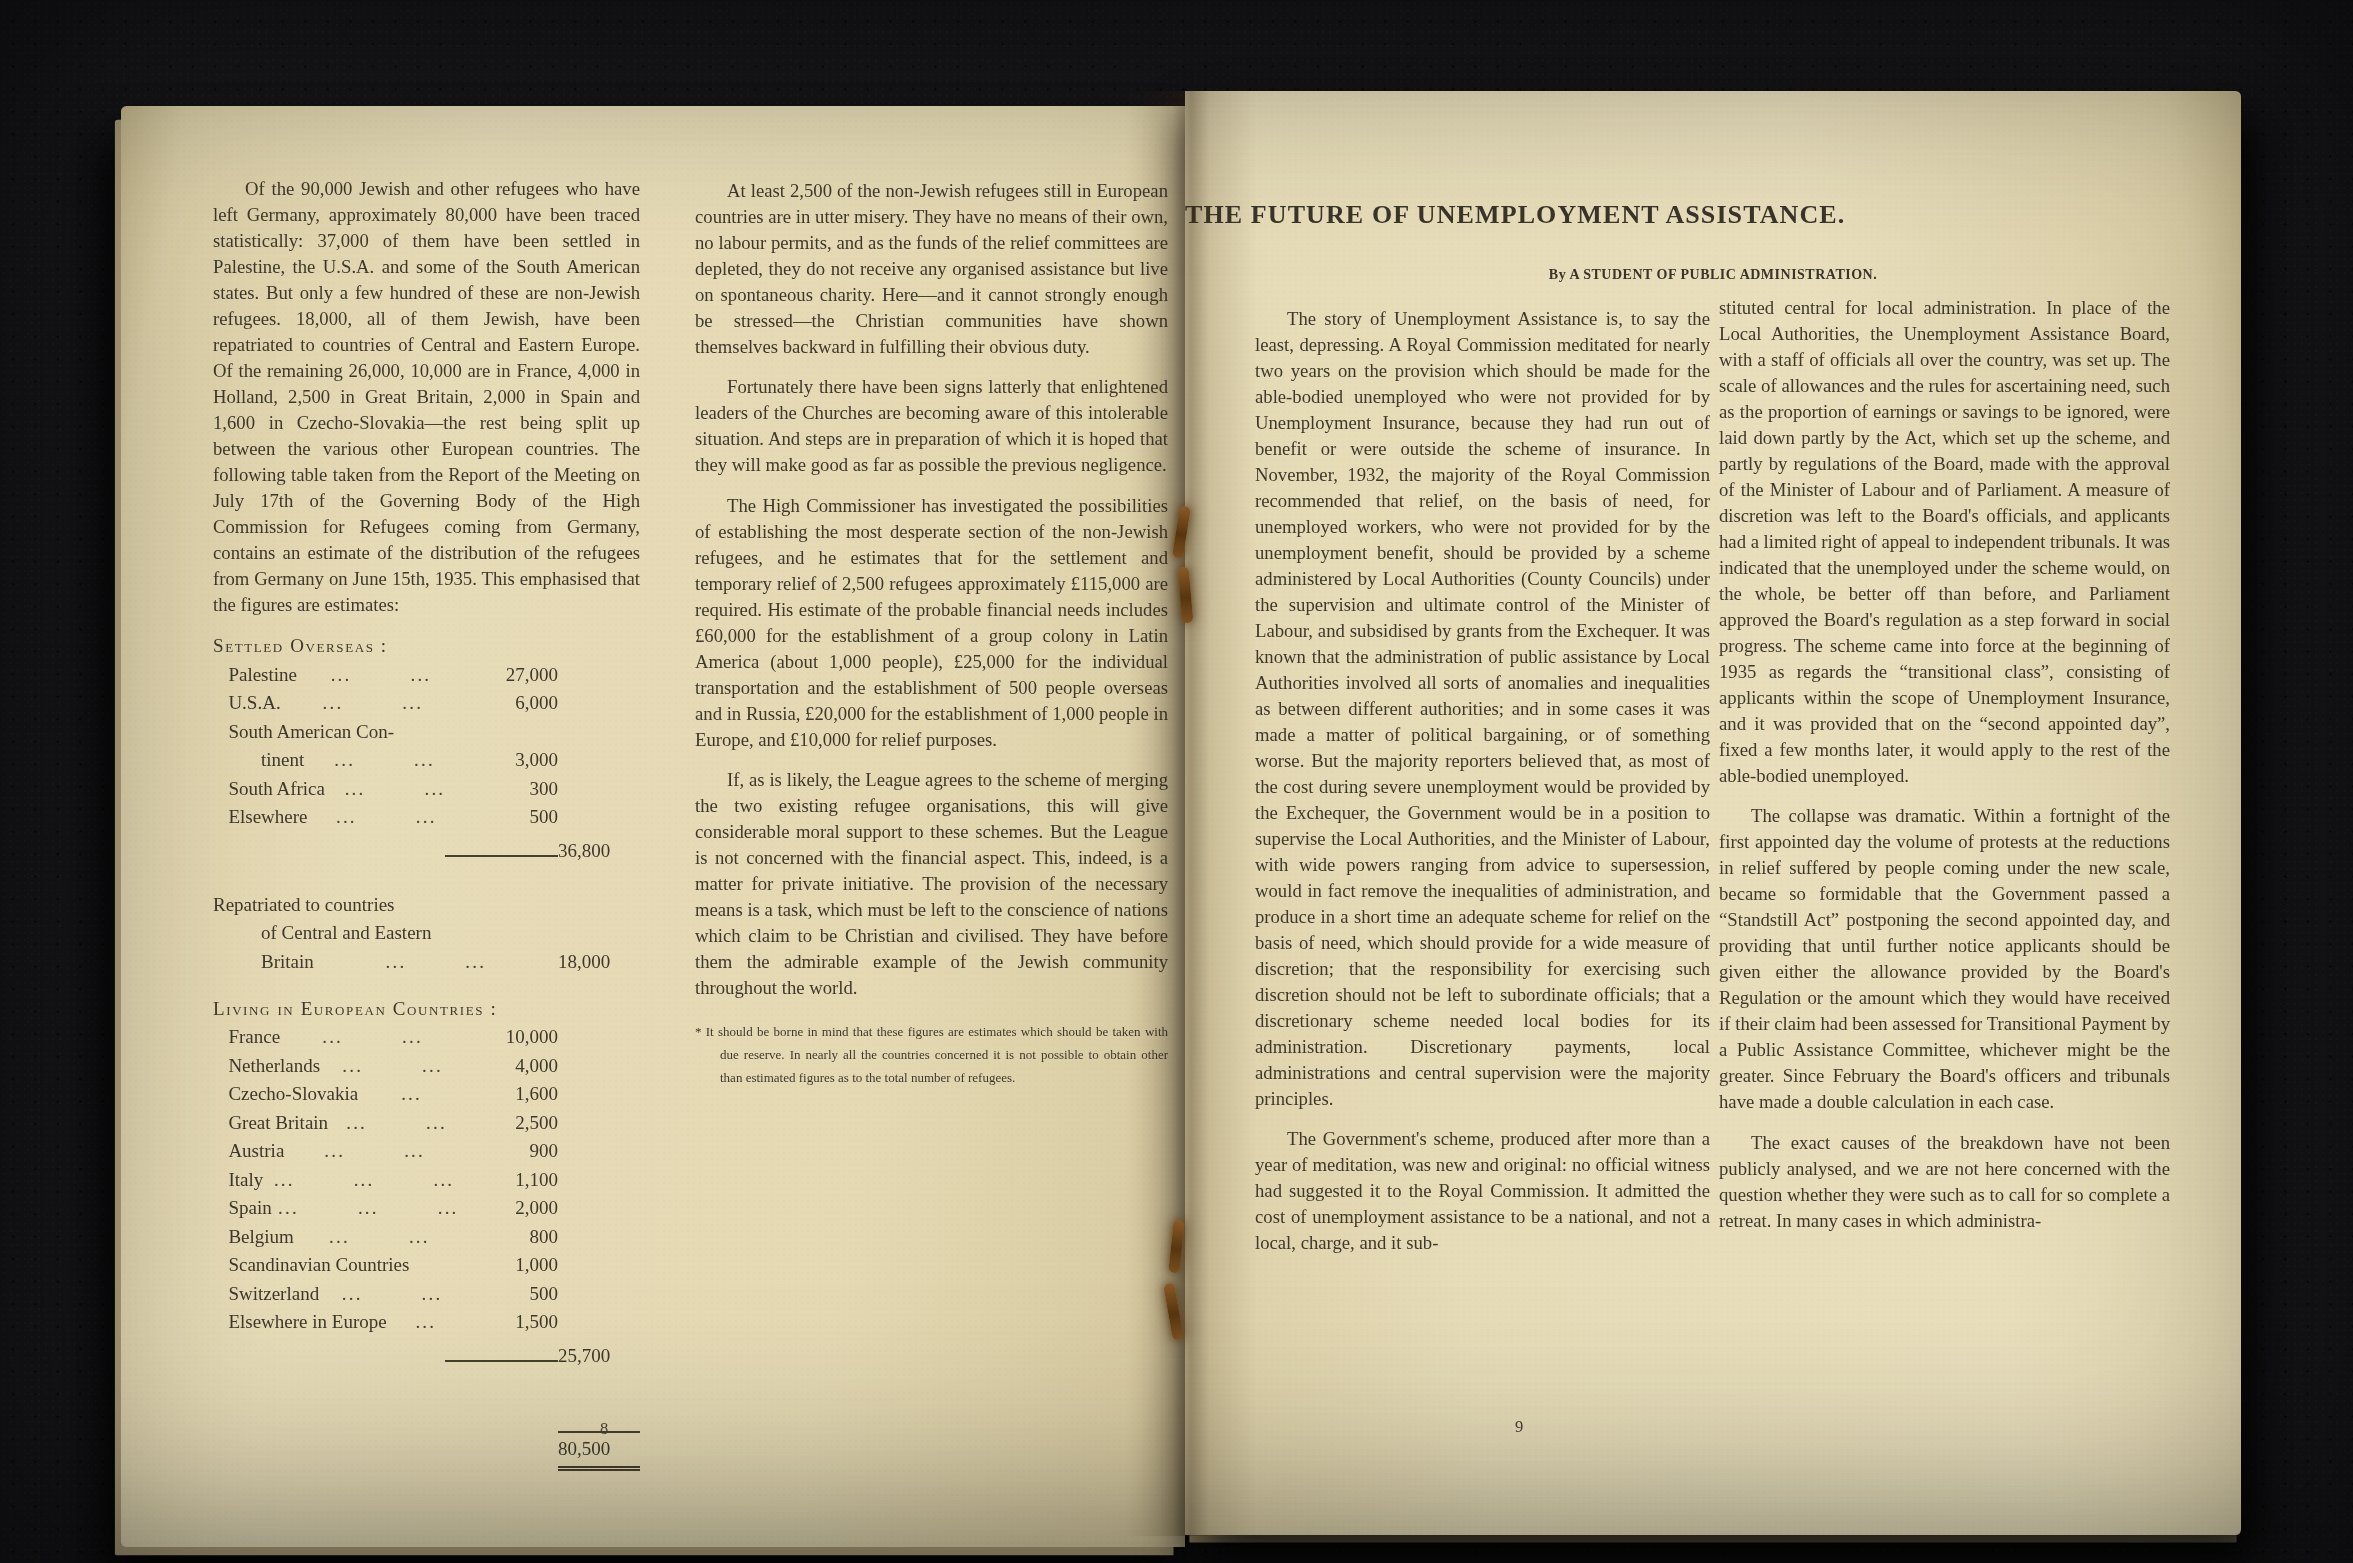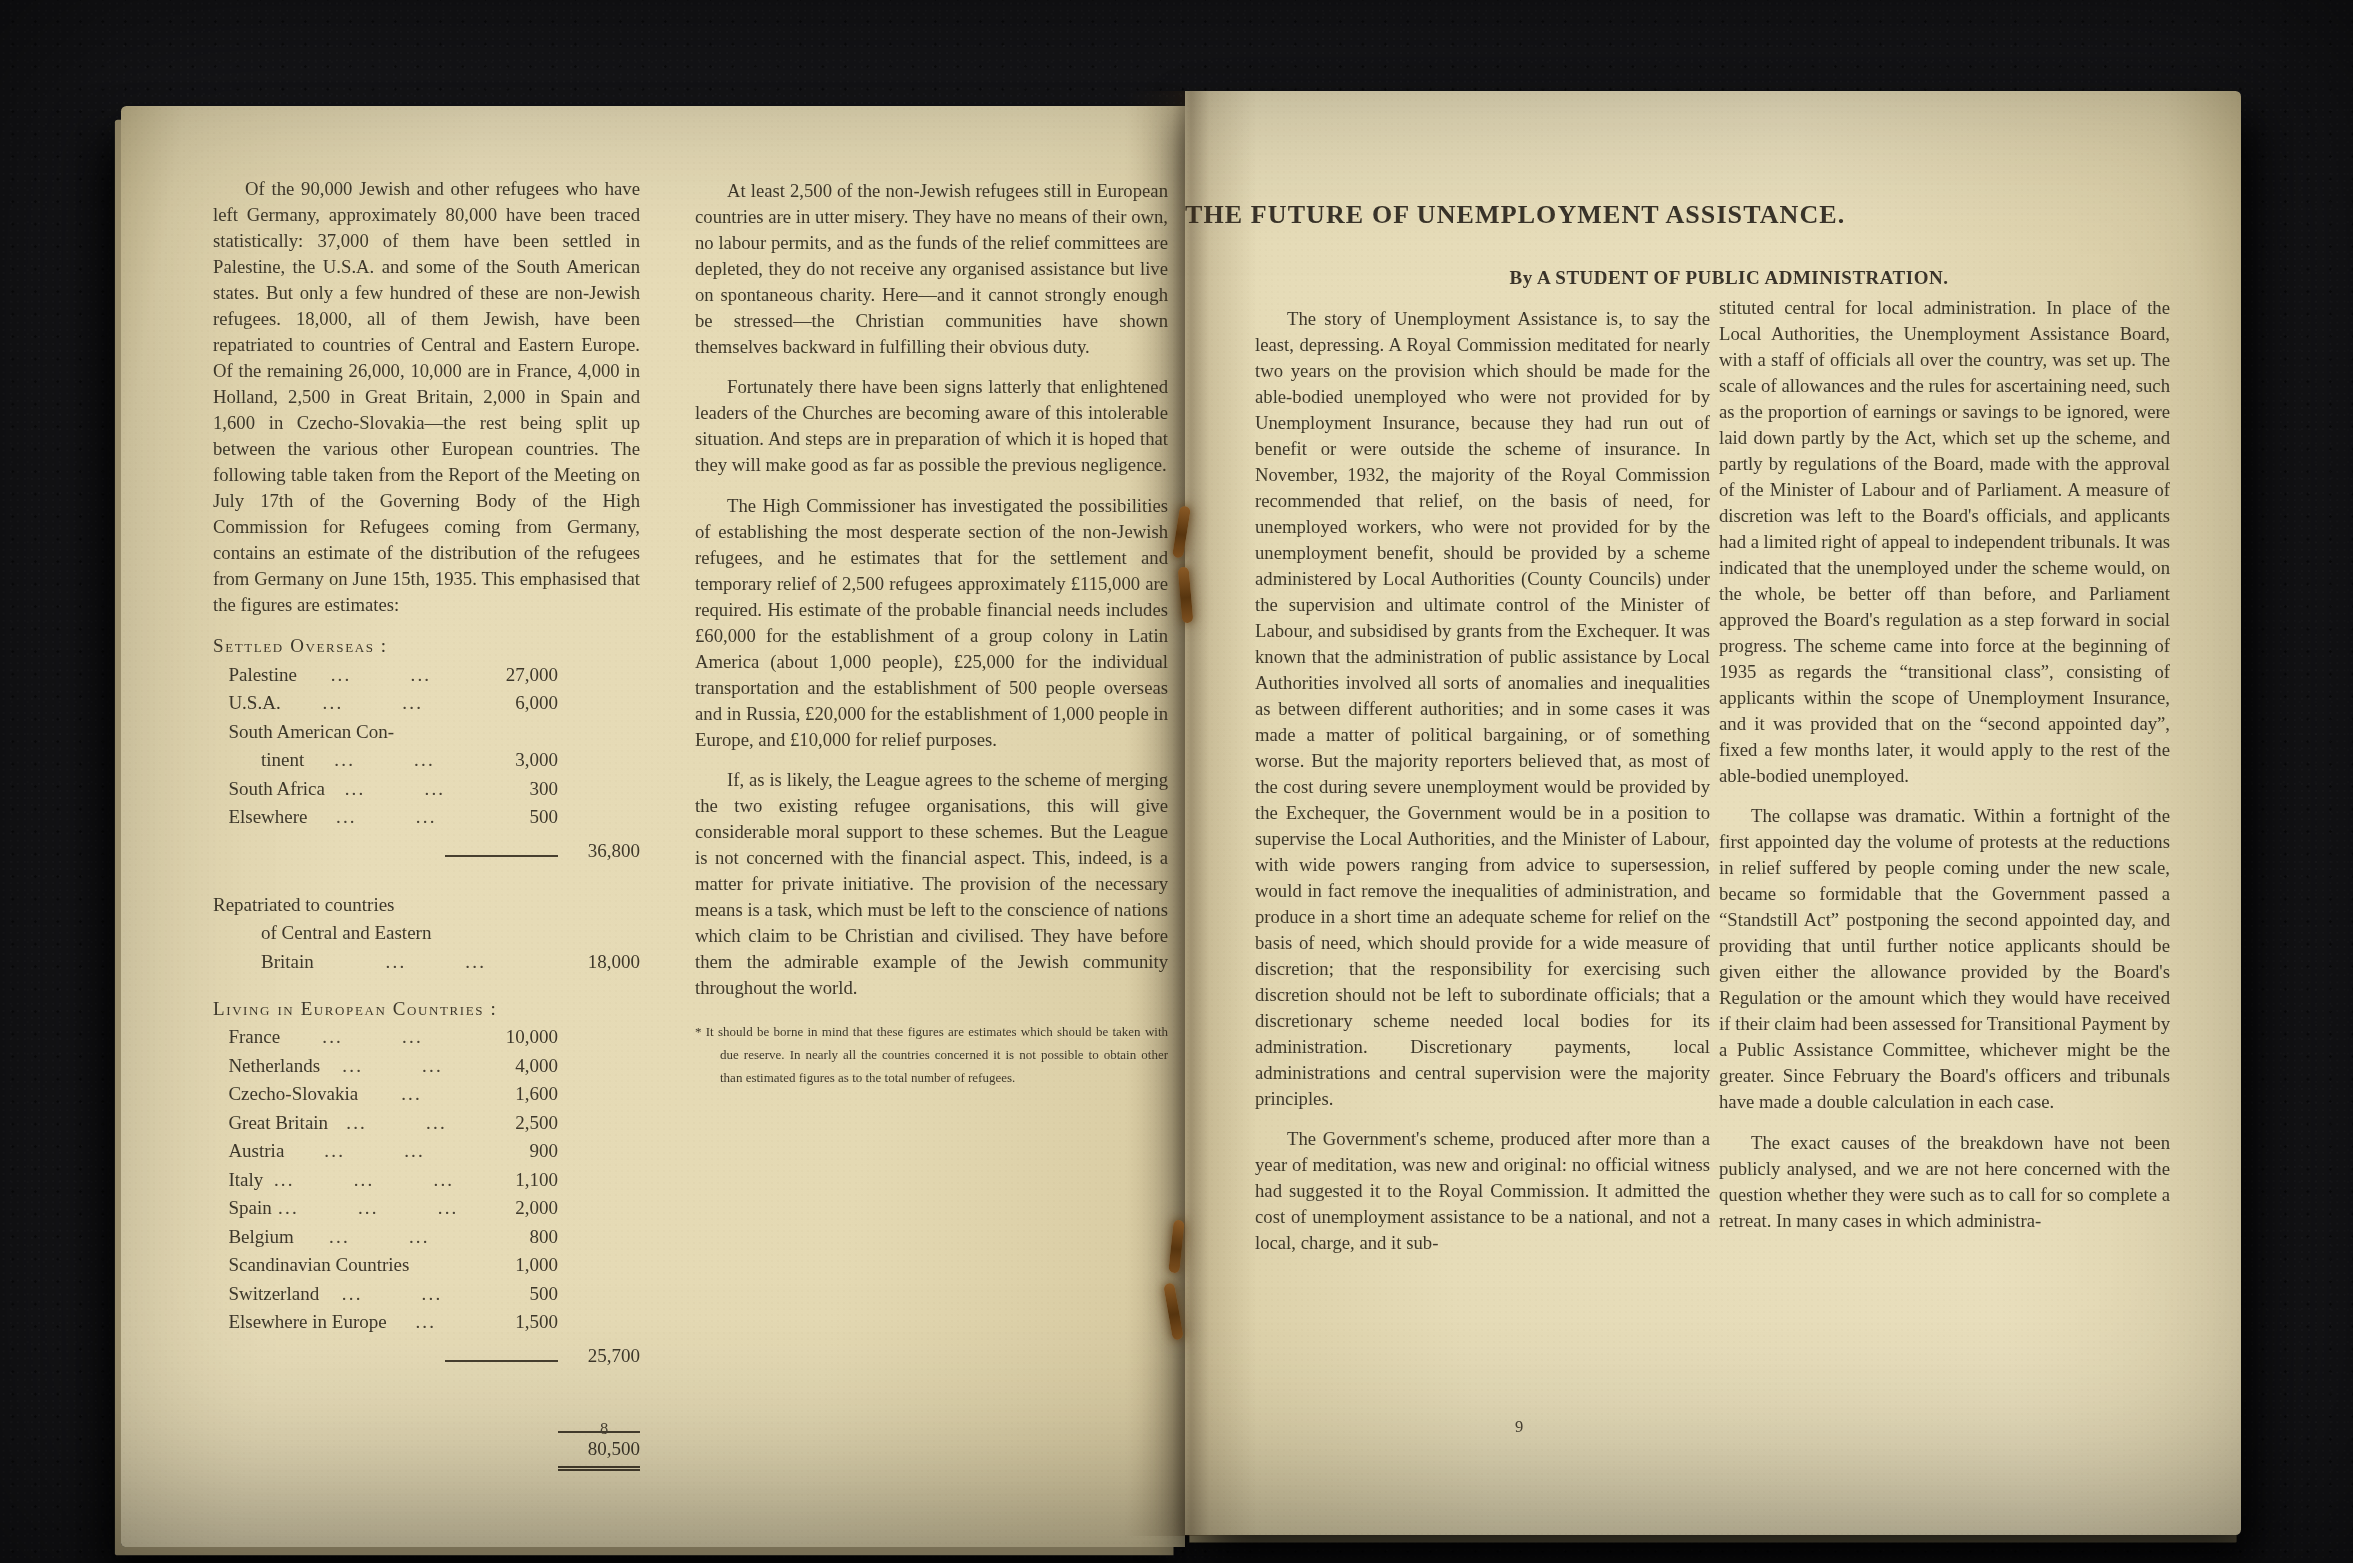--- a/index.html
+++ b/index.html
@@ -59,8 +59,8 @@
 
   .rtitle{position:absolute;left:0;top:109px;width:100%;margin:0;text-align:left;
     font-size:26px;font-weight:700;letter-spacing:1.1px;color:#3a342a;}
-  .rbyline{position:absolute;left:16px;top:176px;width:100%;margin:0;text-align:center;
-    font-size:19px;font-weight:700;letter-spacing:0.5px;color:#3a342a;}
+  .rbyline{position:absolute;left:0;top:176px;width:100%;margin:0;text-align:center;
+    font-size:14px;font-weight:700;letter-spacing:0.5px;color:#3a342a;}
 
   .dtable{margin-top:6.6px;font-size:19px;line-height:28.5px;}
   .thead{font-variant:small-caps;letter-spacing:1.6px;margin-top:4.4px;}

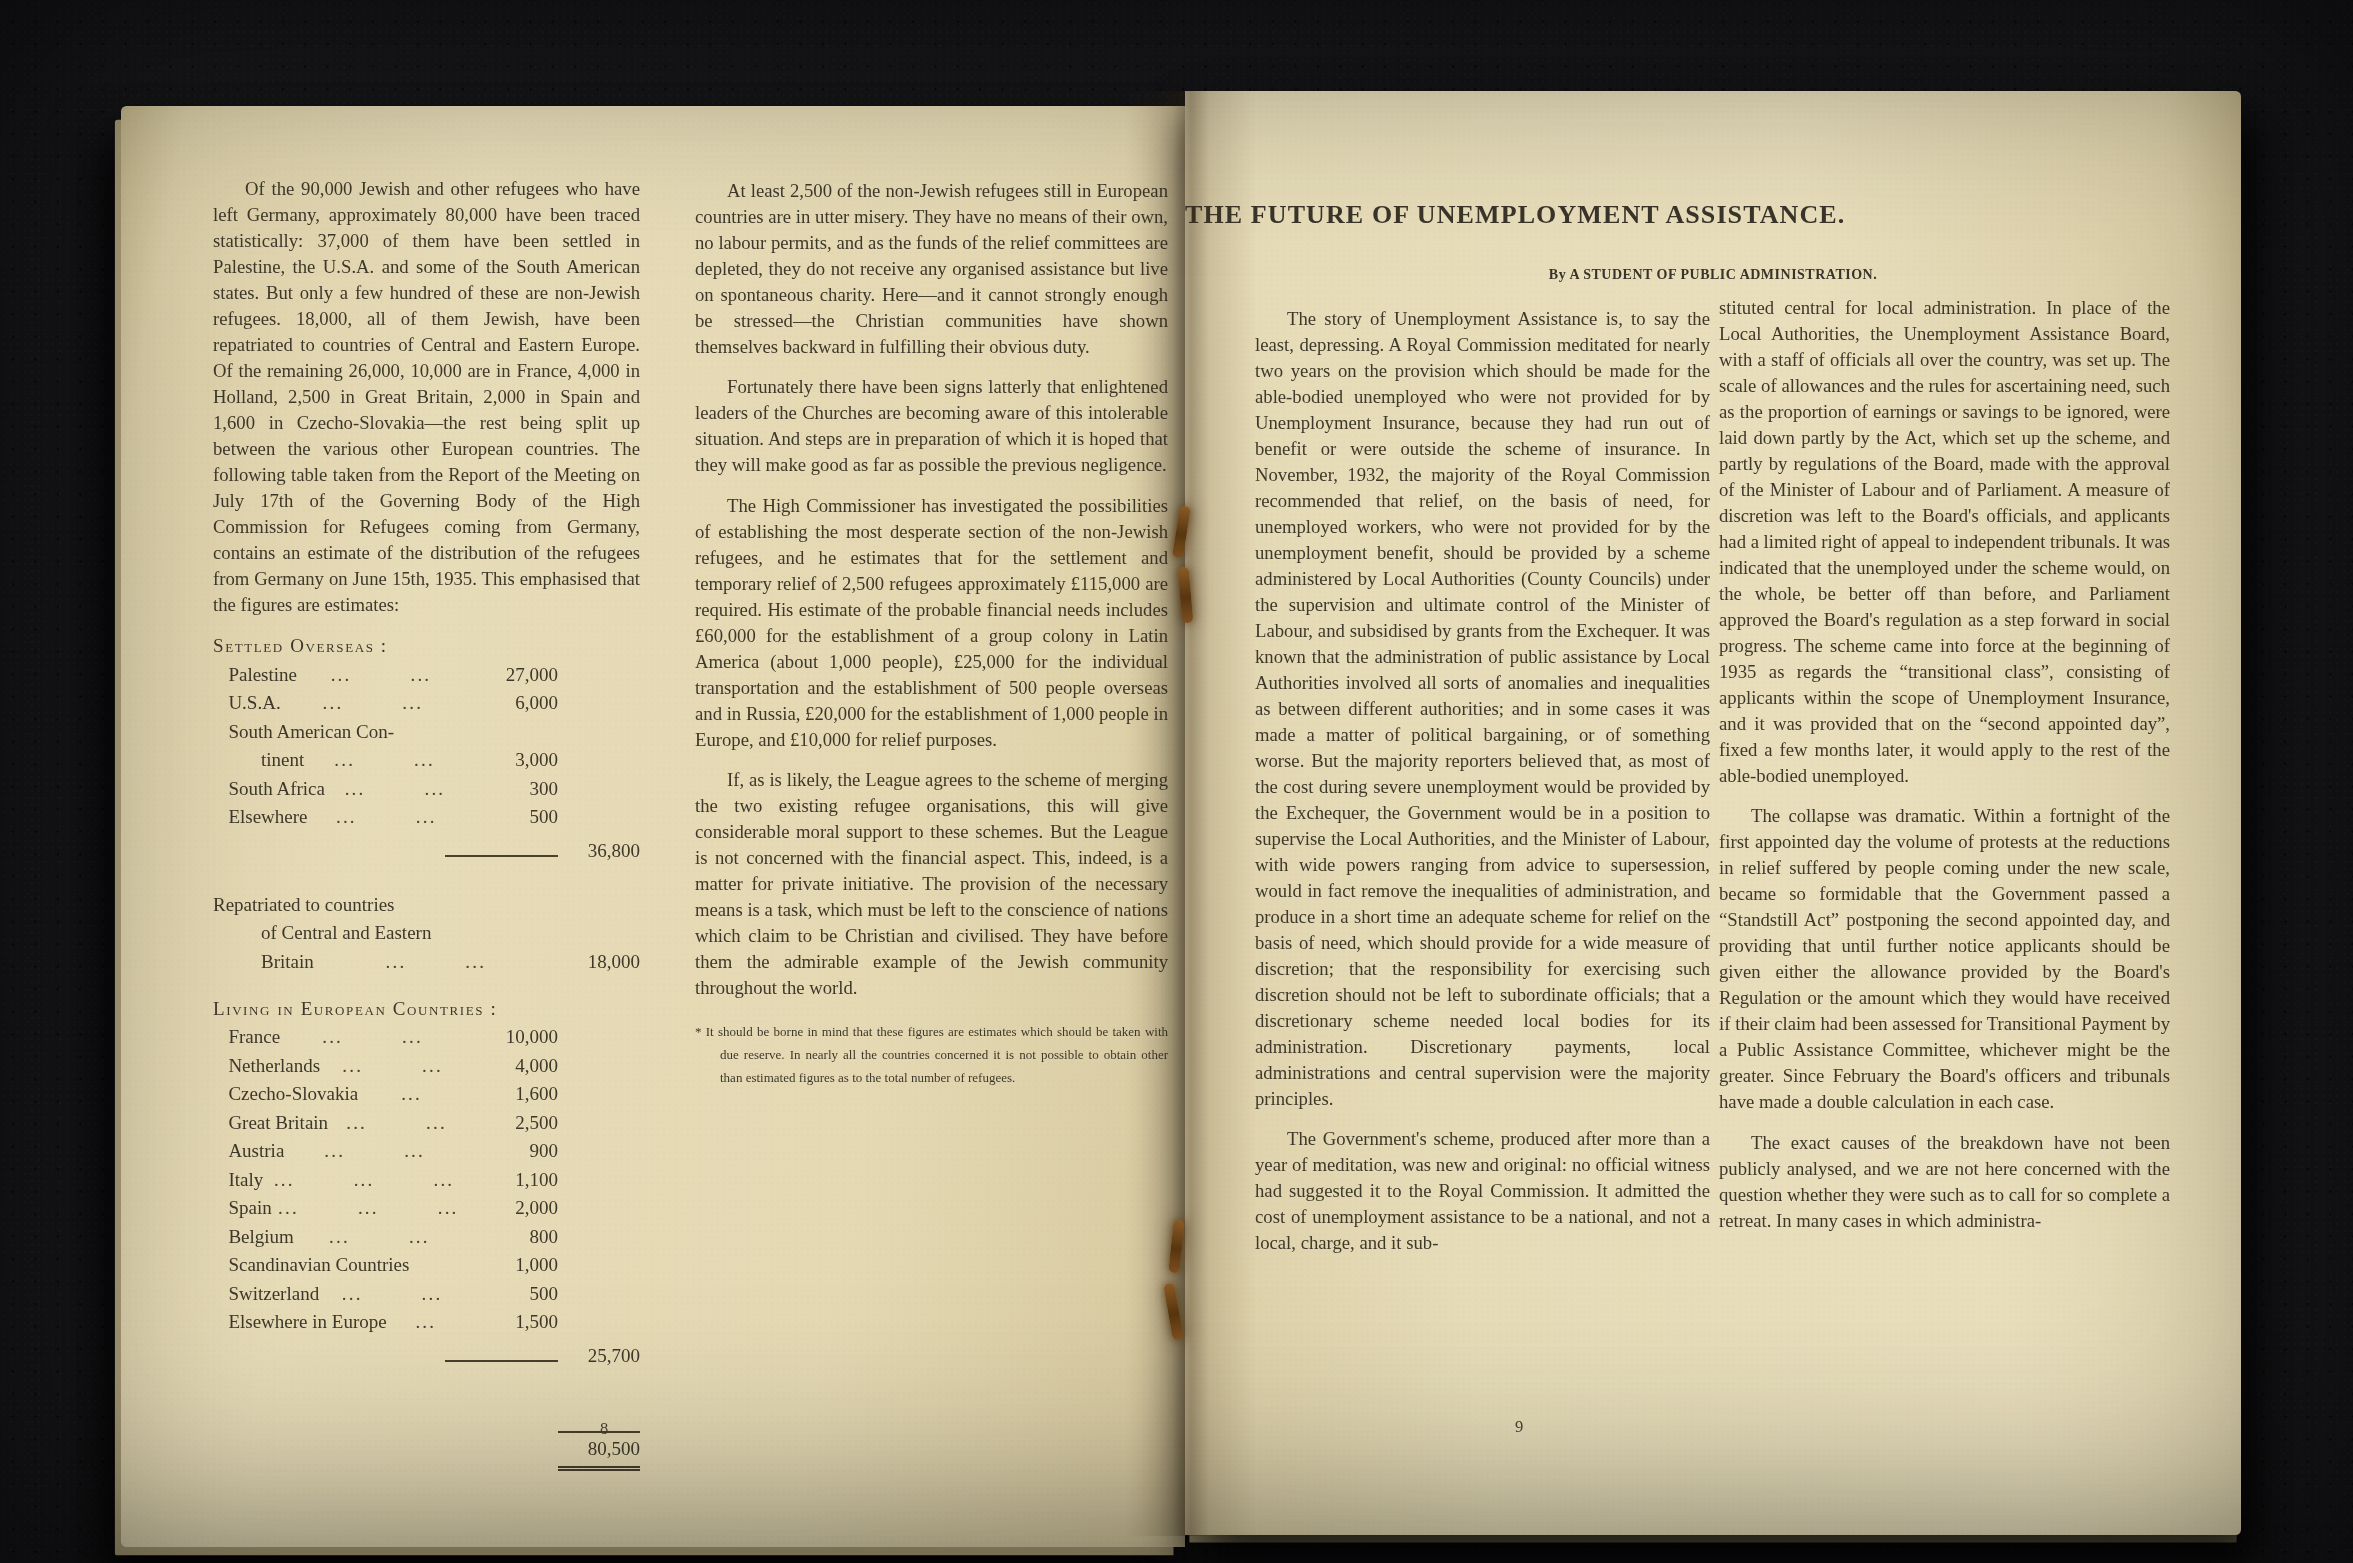--- a/index.html
+++ b/index.html
@@ -70,7 +70,7 @@
   .tl.i2{padding-left:48px;}
   .td{flex:1;text-align:center;word-spacing:52px;letter-spacing:2.2px;overflow:hidden;white-space:nowrap;color:#4a4335;}
   .tv{flex:0 0 93px;text-align:right;white-space:nowrap;}
-  .tt{flex:0 0 82px;text-align:right;white-space:nowrap;}
+  .tt{flex:0 0 82px;text-align:left;white-space:nowrap;}
   .trow.total{justify-content:flex-end;margin-top:5.5px;}
   .dash{width:113px;border-bottom:2.2px solid #473f2f;margin-bottom:7.7px;}
   .gap-lg{height:25px;}

